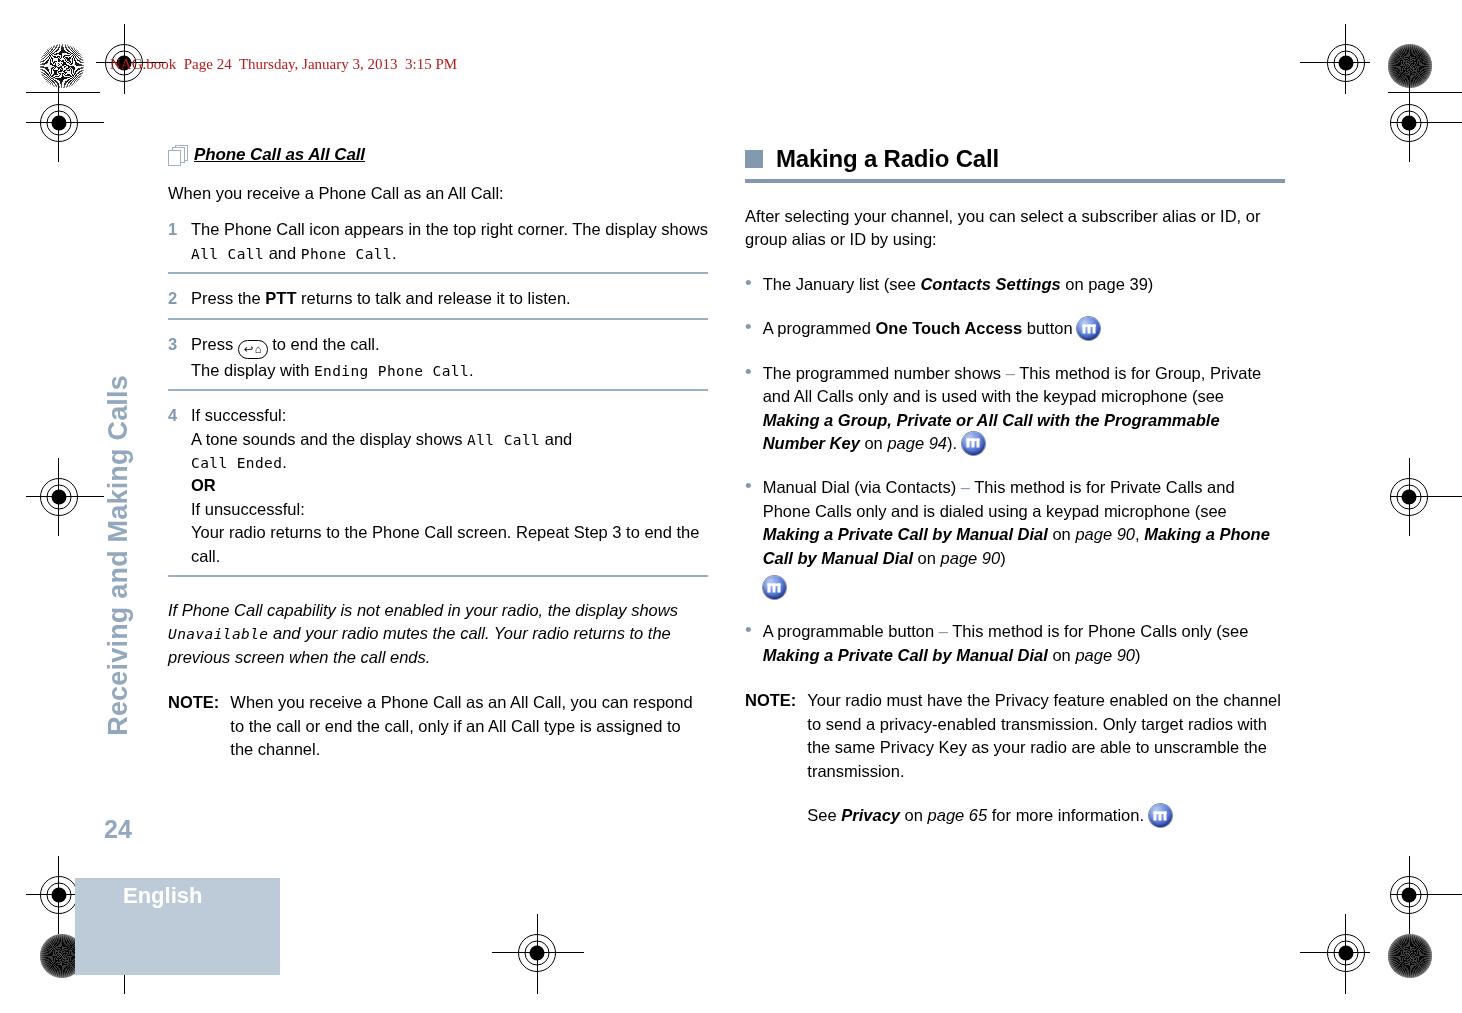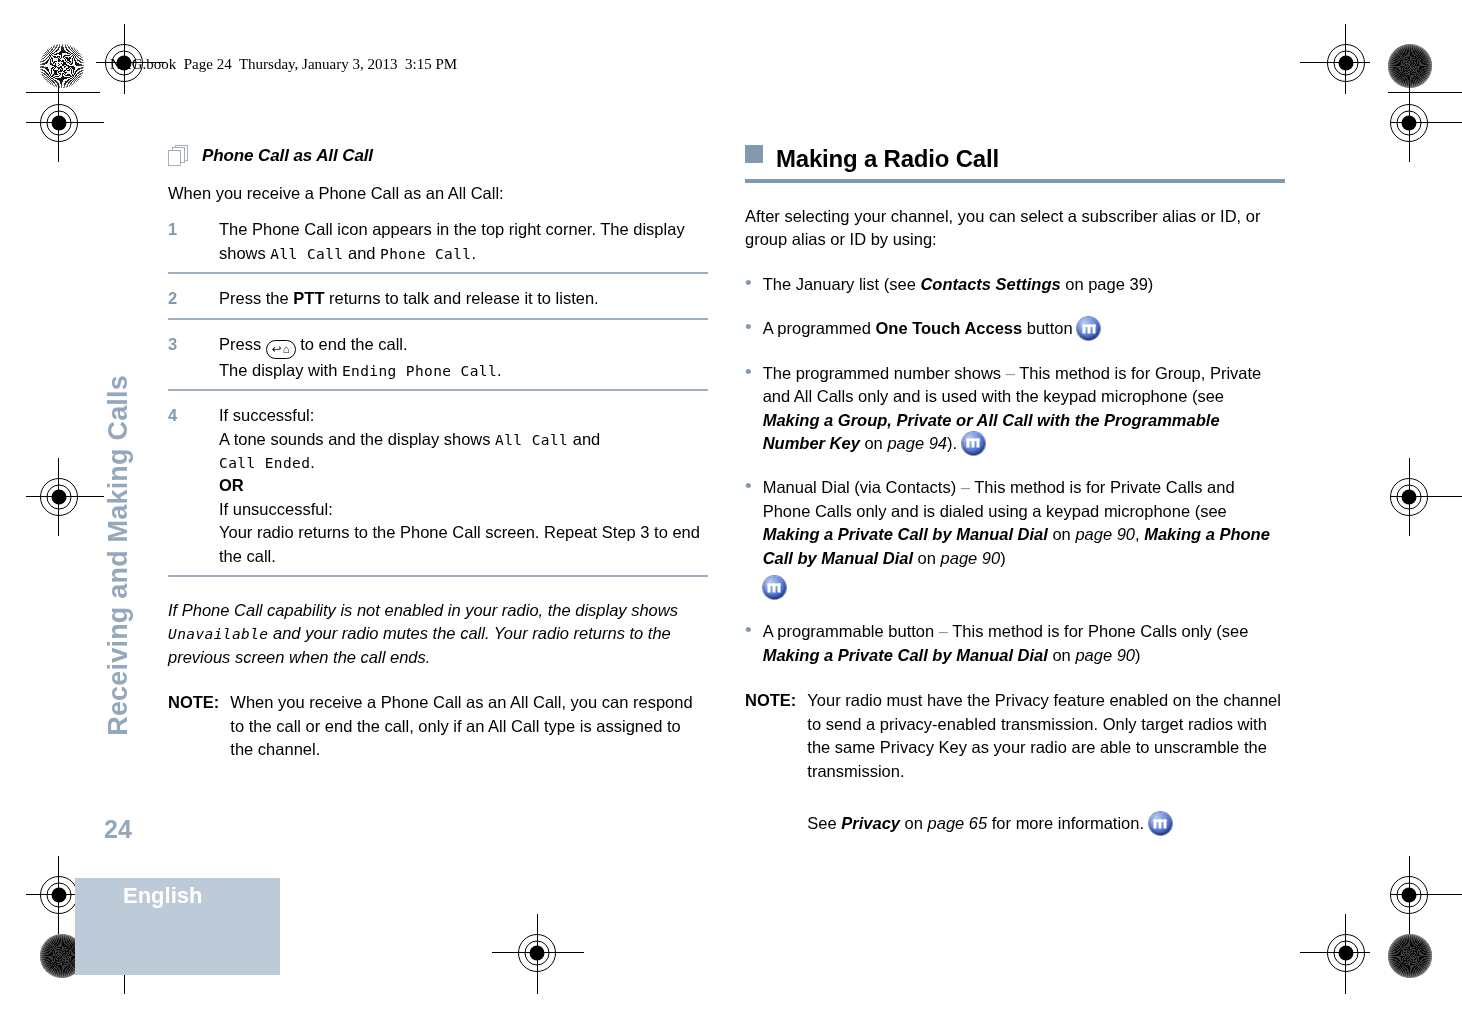--- a/index.html
+++ b/index.html
@@ -58,7 +58,7 @@
   
   .running-header{
     position:absolute;left:110px;top:56px;
-    font-family:"Liberation Serif", serif;font-size:15px;color:#000000;
+    font-family:"Liberation Serif", serif;font-size:15px;color:#b91c1c;
     white-space:pre;
   }
 

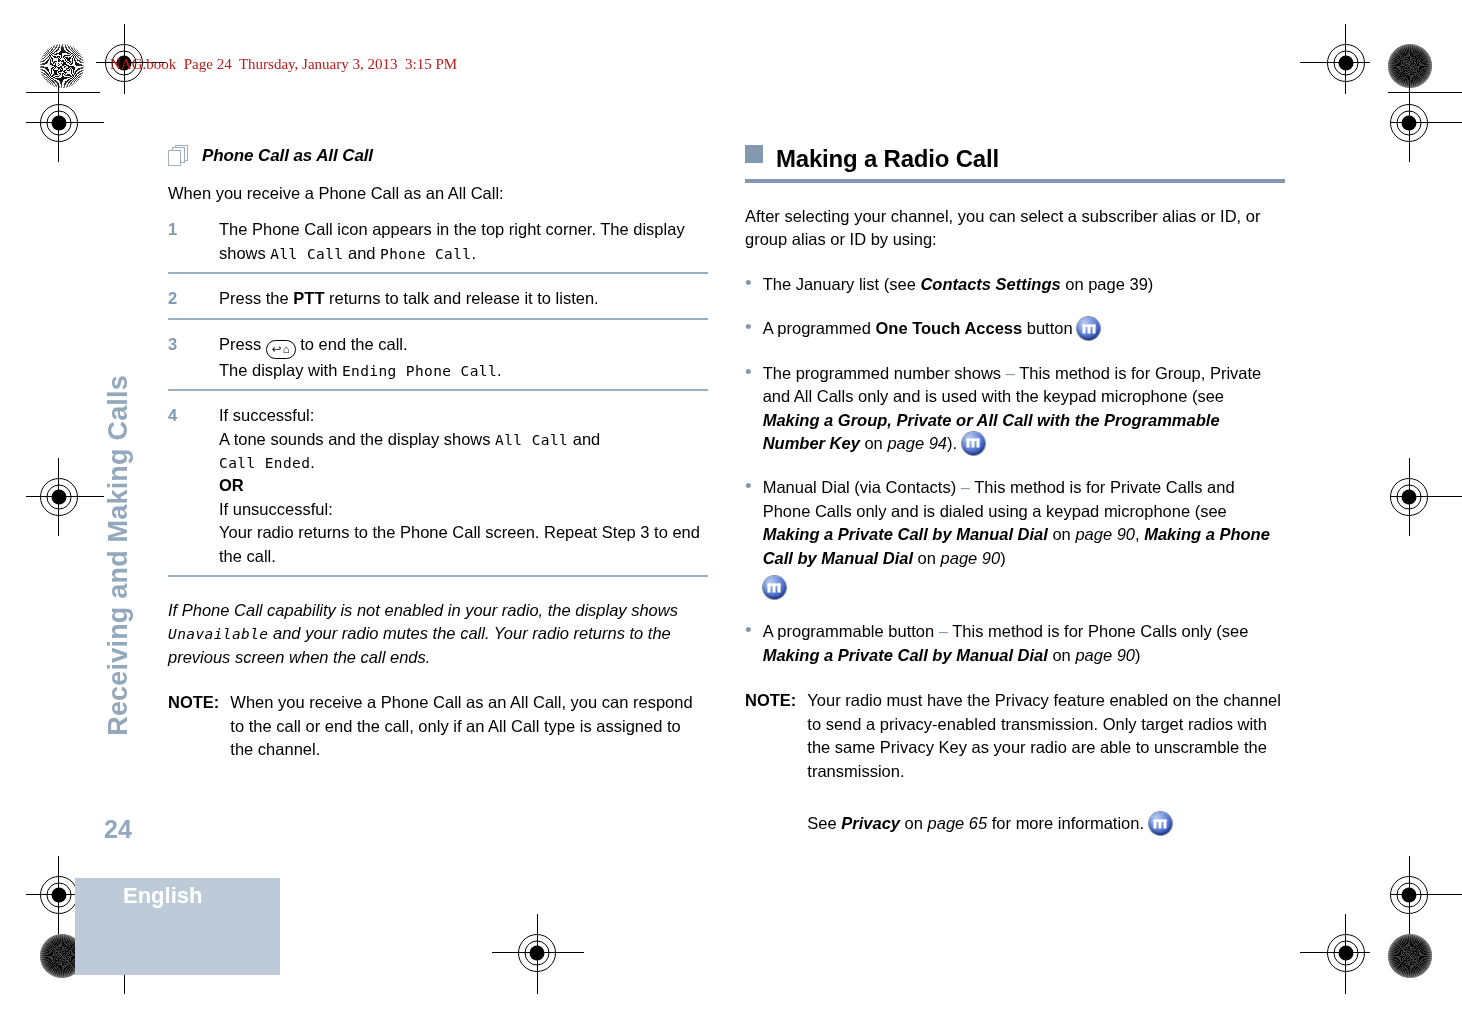--- a/index.html
+++ b/index.html
@@ -68,7 +68,7 @@
   .col-right{left:745px;}
 
   
-  .sub-head{display:flex;align-items:flex-end;gap:14px;margin:0 0 16px 0;}
+  .sub-head{display:flex;align-items:flex-start;gap:6px;margin:0 0 16px 0;text-decoration:underline;}
   .pages-icon{width:20px;height:21px;position:relative;flex:0 0 auto;}
   .pages-icon i{position:absolute;display:block;border:1px solid #9fb0c2;background:#fff;box-sizing:border-box;}
   .pages-icon i:nth-child(1){width:13px;height:16px;left:7px;top:0;}

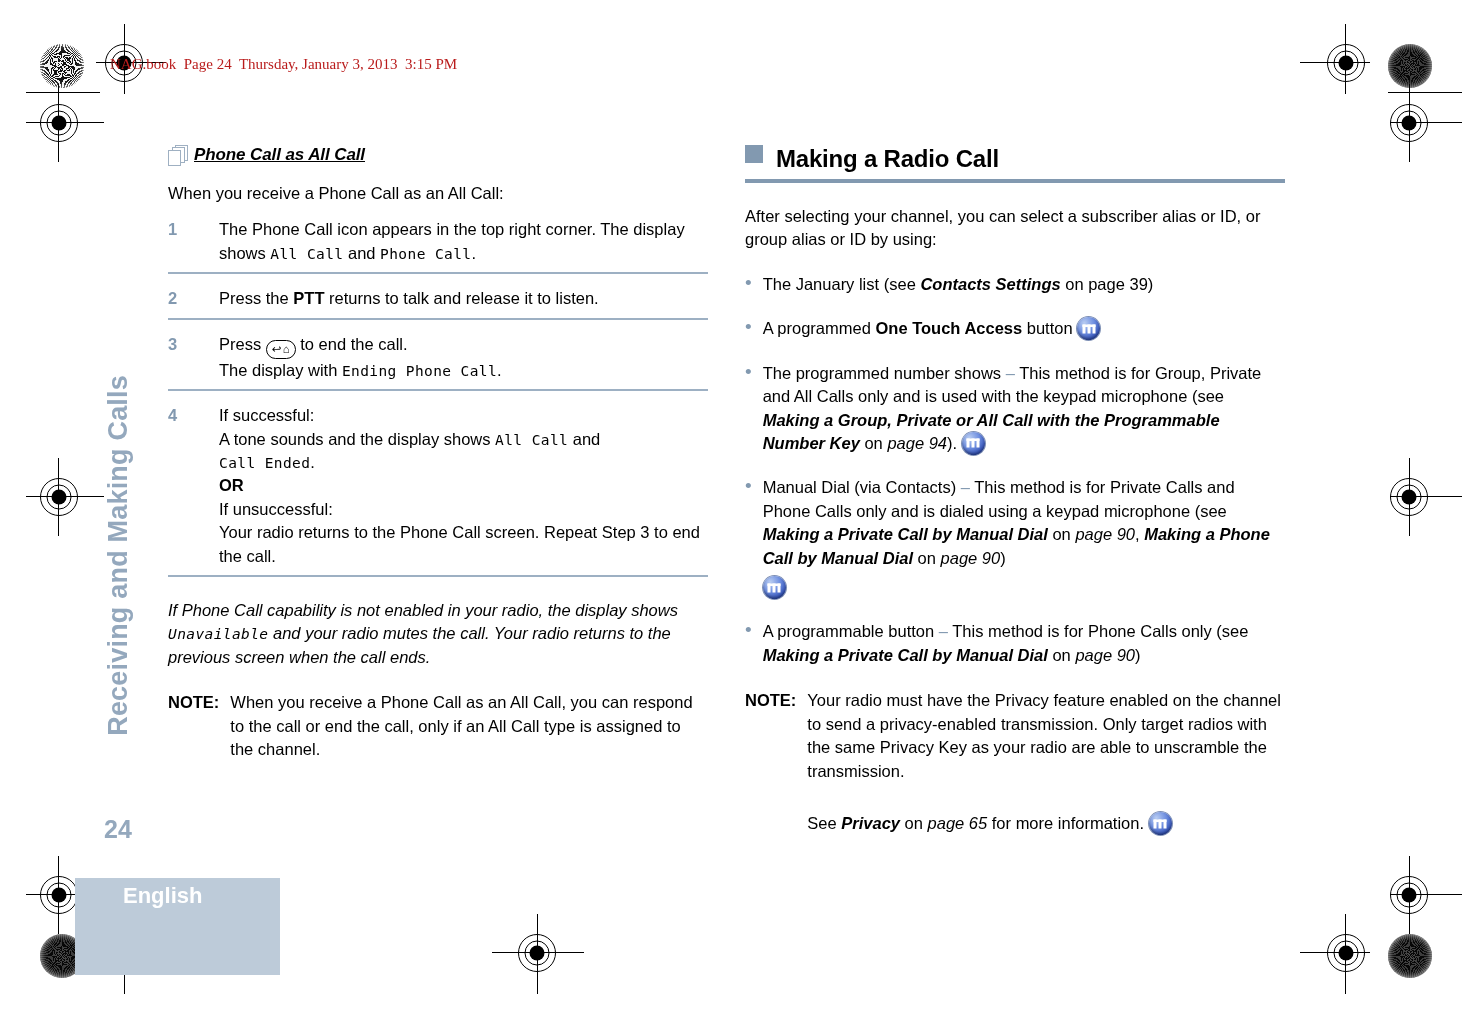--- a/index.html
+++ b/index.html
@@ -101,7 +101,7 @@
   .note-txt{flex:1 1 auto;font-size:16.5px;line-height:1.42;}
 
   
-  .sec-head-row{display:flex;align-items:flex-start;gap:13px;}
+  .sec-head-row{display:flex;align-items:center;gap:13px;}
   .sec-square{width:18px;height:18px;background:#8299b0;flex:0 0 auto;}
   .sec-title{font-size:24px;font-weight:bold;letter-spacing:-.2px;}
   .sec-rule{height:4px;background:#8299b0;margin:6px 0 22px 0;}

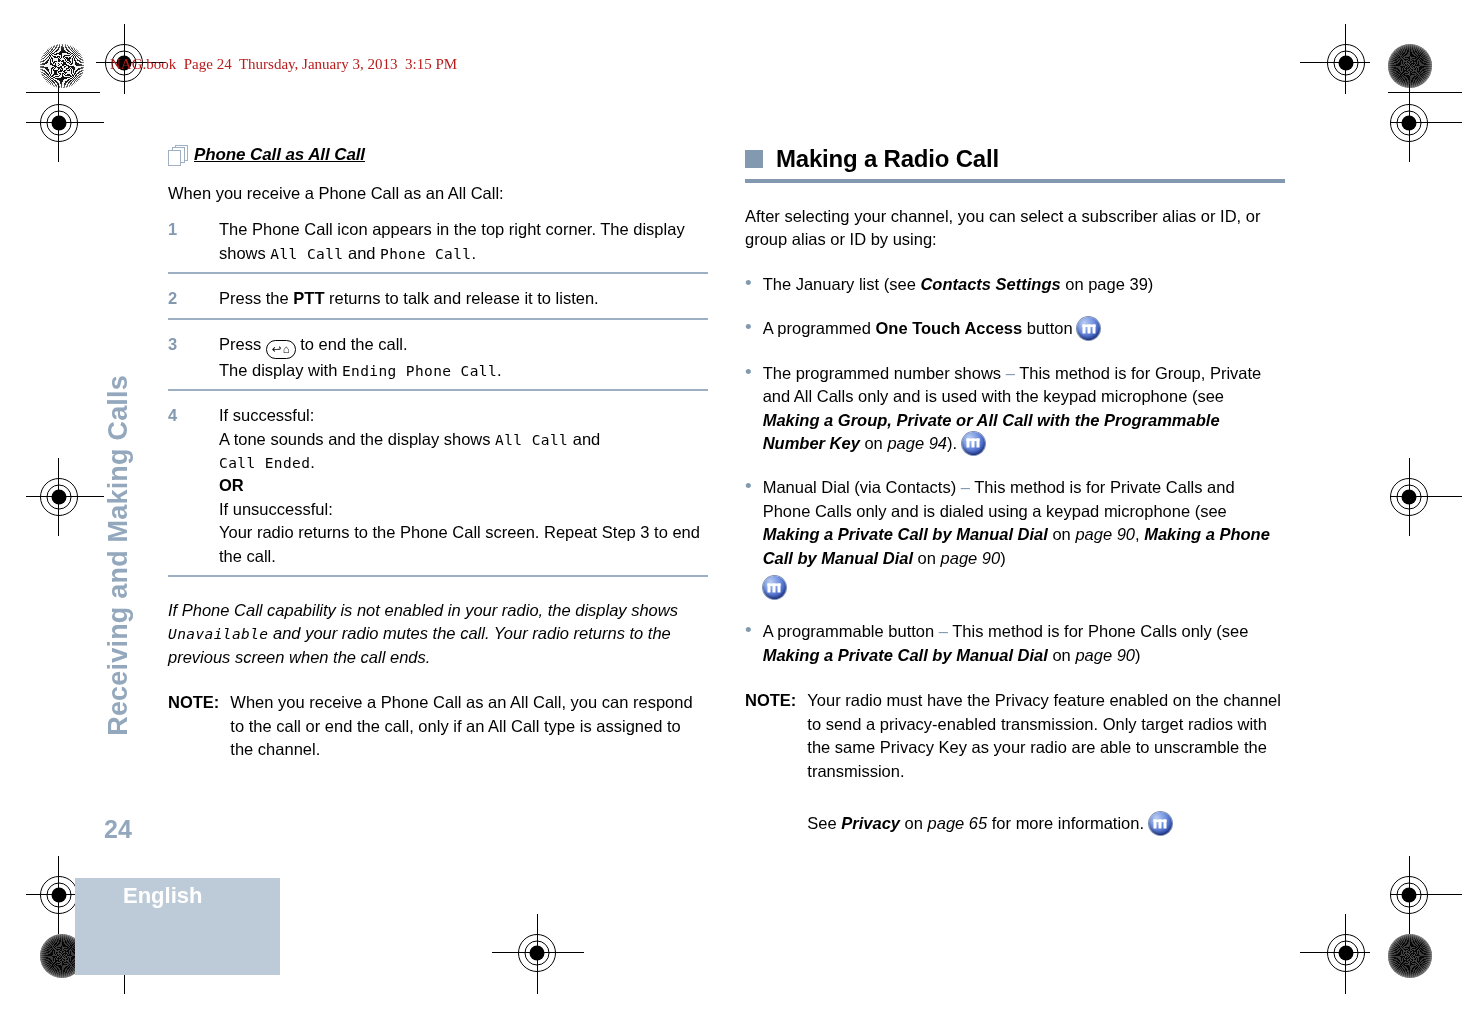--- a/index.html
+++ b/index.html
@@ -82,7 +82,7 @@
   .step{display:flex;gap:9px;padding:0 0 7px 0;border-bottom:2px solid #9db0c3;margin-top:13px;}
   .step:last-of-type{}
   .step-num{flex:0 0 14px;font-size:16.5px;font-weight:bold;color:#8299b0;line-height:1.42;}
-  .step-body{flex:1 1 auto;font-size:16.5px;line-height:1.42;margin-left:28px;}
+  .step-body{flex:1 1 auto;font-size:16.5px;line-height:1.42;}
   .lcd{font-family:"DejaVu Sans Mono","Liberation Mono",monospace;font-size:14.5px;letter-spacing:.4px;}
   .lcd-i{font-family:"DejaVu Sans Mono","Liberation Mono",monospace;font-size:14.5px;font-style:italic;letter-spacing:.4px;}
 

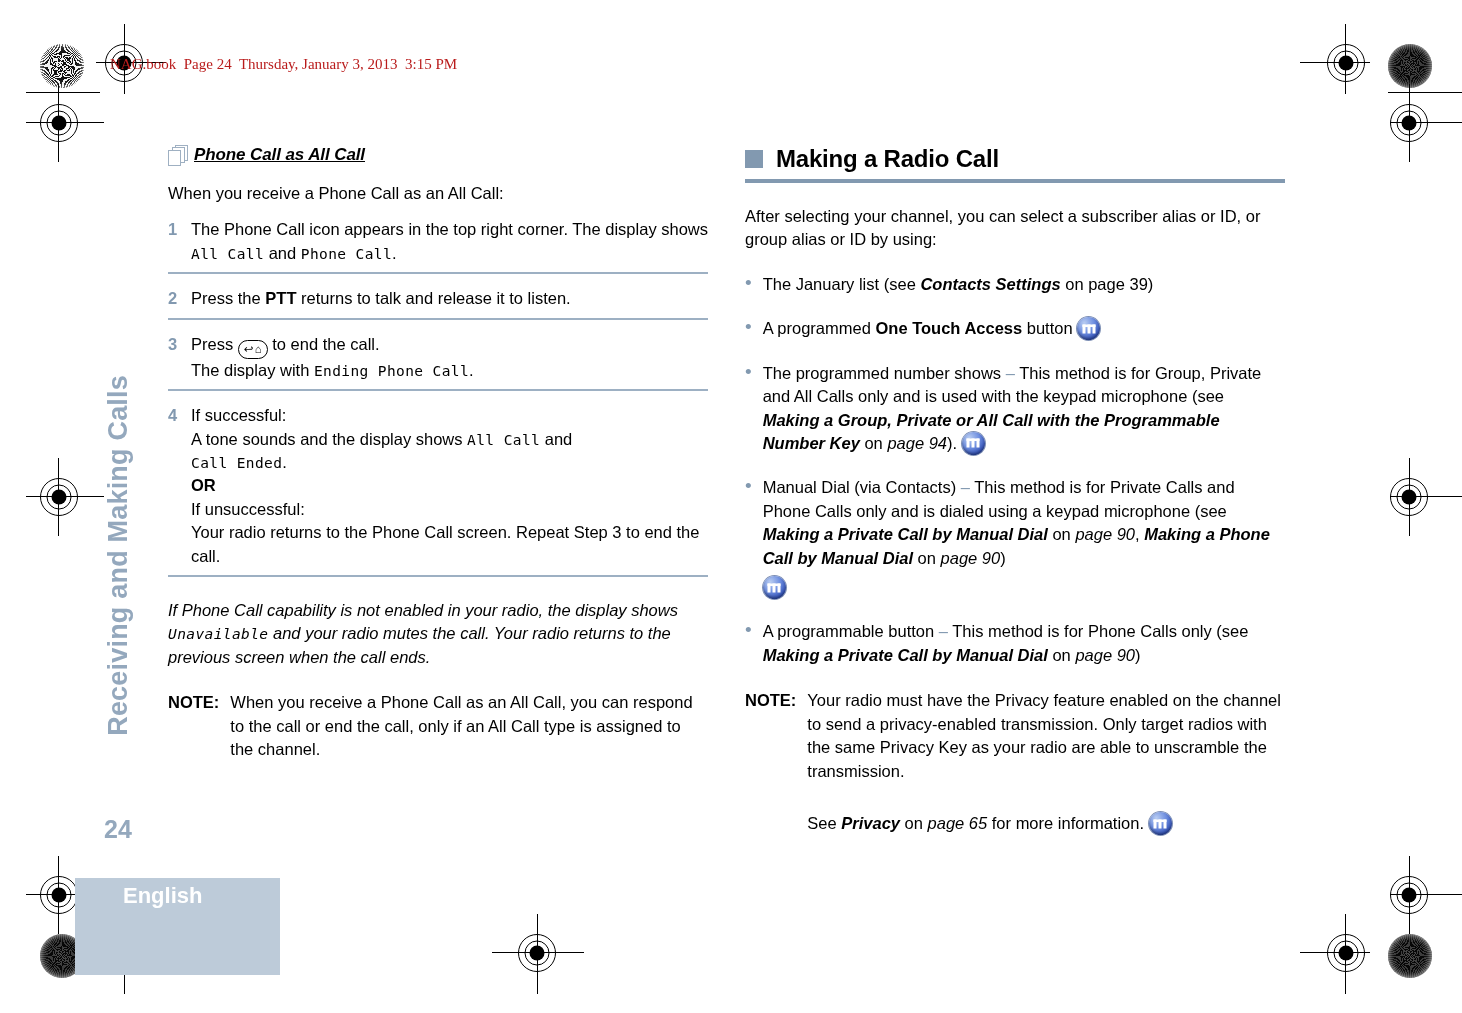--- a/index.html
+++ b/index.html
@@ -324,7 +324,7 @@
     <div class="note-lab">NOTE:</div>
     <div class="note-txt">
       <span>Your radio must have the Privacy feature enabled on the channel to send a privacy-enabled transmission. Only target radios with the same Privacy Key as your radio are able to unscramble the transmission.</span>
-      <span style="display:block;margin-top:29px;"><span>See </span><b class="bi">Privacy</b><span> on </span><i class="it">page 65</i><span> for more information. </span><span class="radio-icon"></span></span>
+      <span style="display:block;margin-top:21px;"><span>See </span><b class="bi">Privacy</b><span> on </span><i class="it">page 65</i><span> for more information. </span><span class="radio-icon"></span></span>
     </div>
   </div>
 

